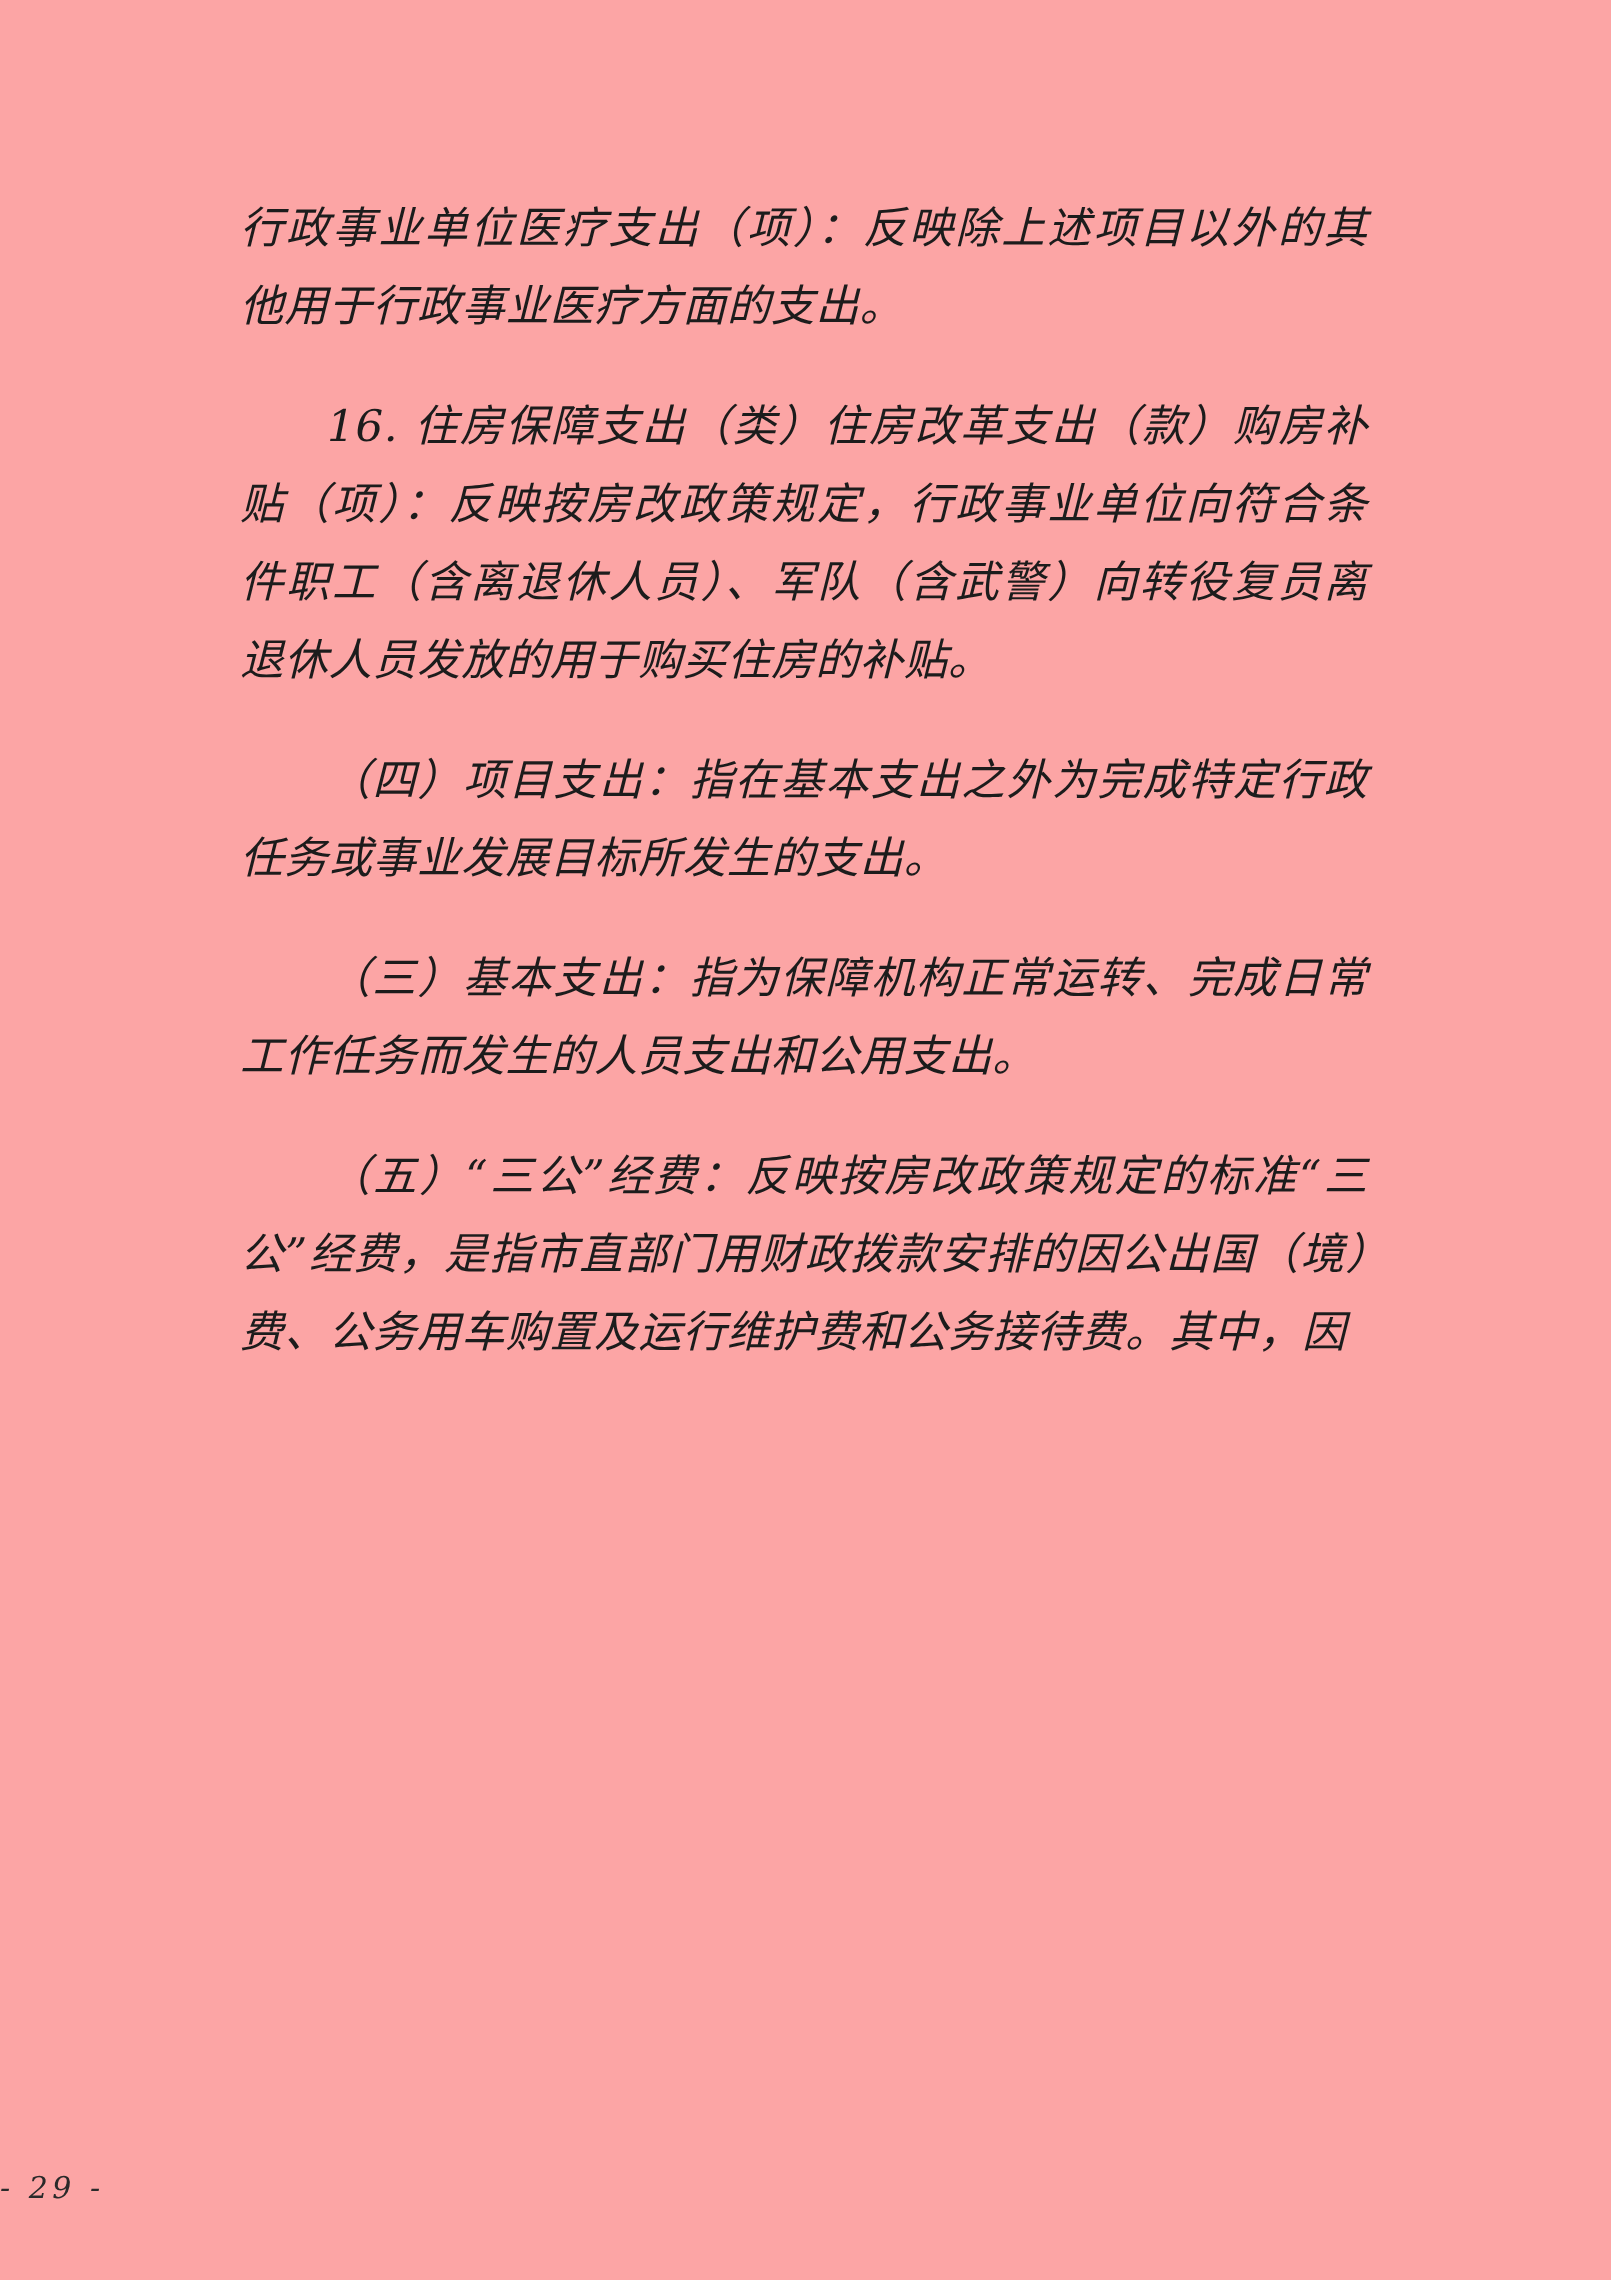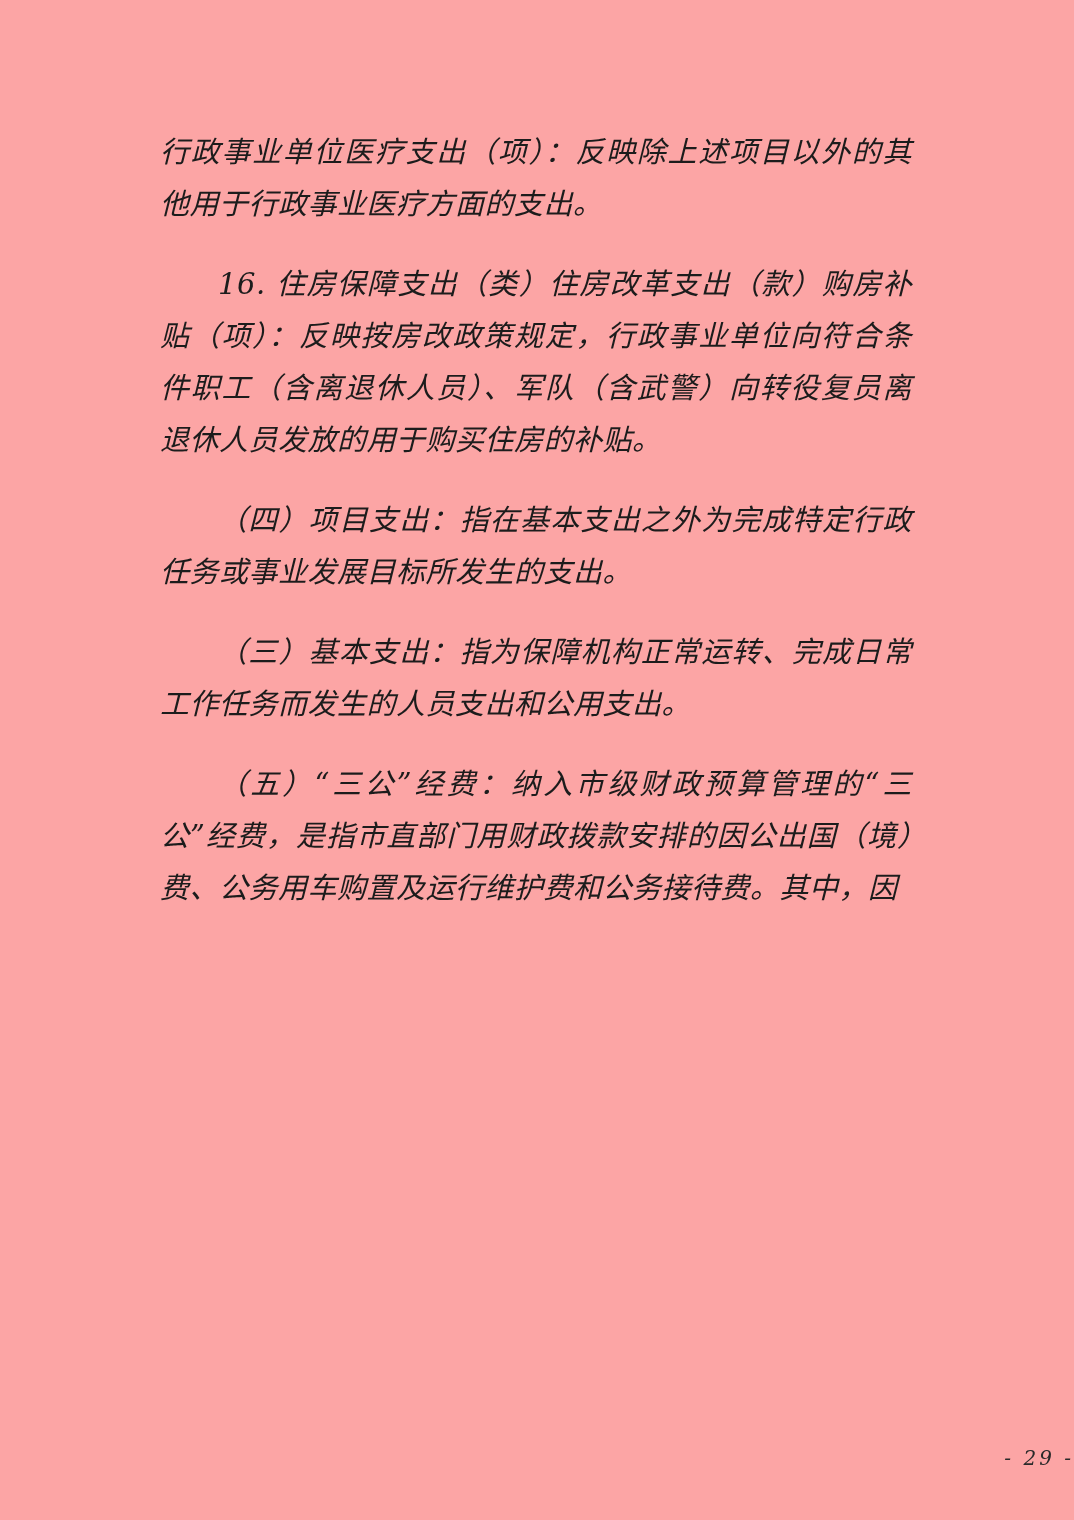--- a/index.html
+++ b/index.html
@@ -64,7 +64,7 @@
     <p class="indent">16. 住房保障支出（类）住房改革支出（款）购房补贴（项）：反映按房改政策规定，行政事业单位向符合条件职工（含离退休人员）、军队（含武警）向转役复员离退休人员发放的用于购买住房的补贴。</p>
     <p class="indent">（四）项目支出：指在基本支出之外为完成特定行政任务或事业发展目标所发生的支出。</p>
     <p class="indent">（三）基本支出：指为保障机构正常运转、完成日常工作任务而发生的人员支出和公用支出。</p>
-    <p class="indent">（五）“三公”经费：纳入市级财政预算管理的“三公”经费，是指市直部门用财政拨款安排的因公出国（境）费、公务用车购置及运行维护费和公务接待费。其中，因</p>
+    <p class="indent">（五）“三公”经费：反映按房改政策规定的标准“三公”经费，是指市直部门用财政拨款安排的因公出国（境）费、公务用车购置及运行维护费和公务接待费。其中，因</p>
   </div>
 
   <div class="footer">

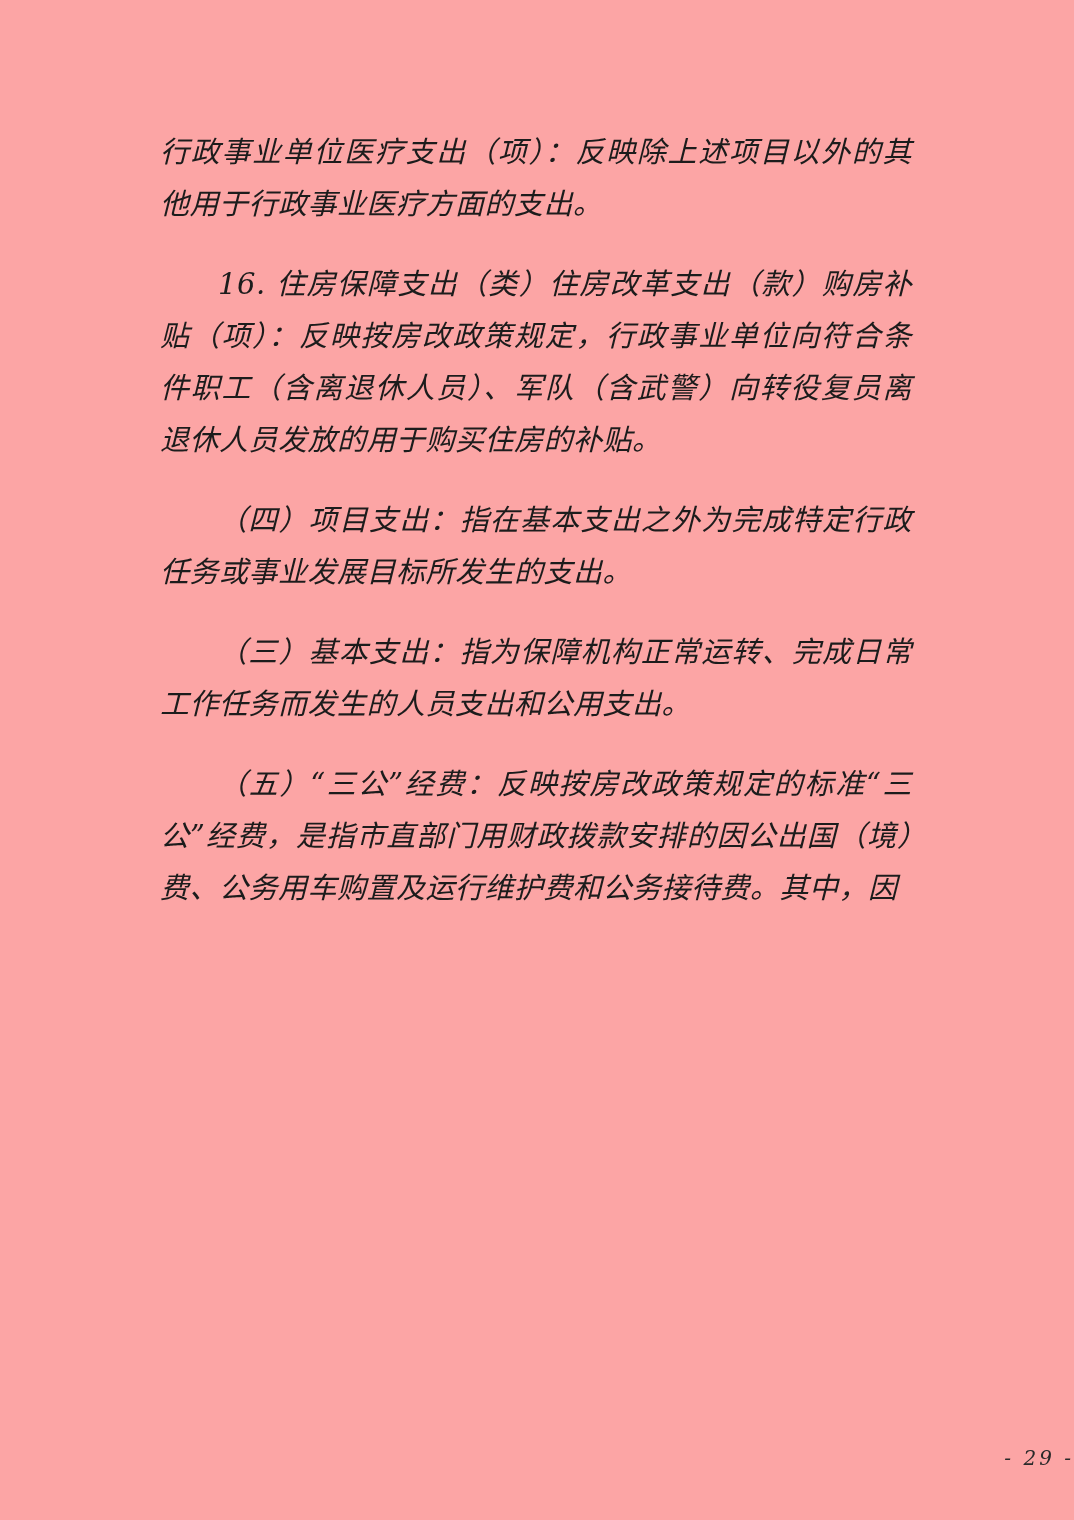--- a/index.html
+++ b/index.html
@@ -48,7 +48,7 @@
     top: 1446px;
     left: 0;
     width: 1074px;
-    text-align: right;
+    text-align: left;
     font-size: 20px;
     line-height: 24px;
     letter-spacing: 3px;

